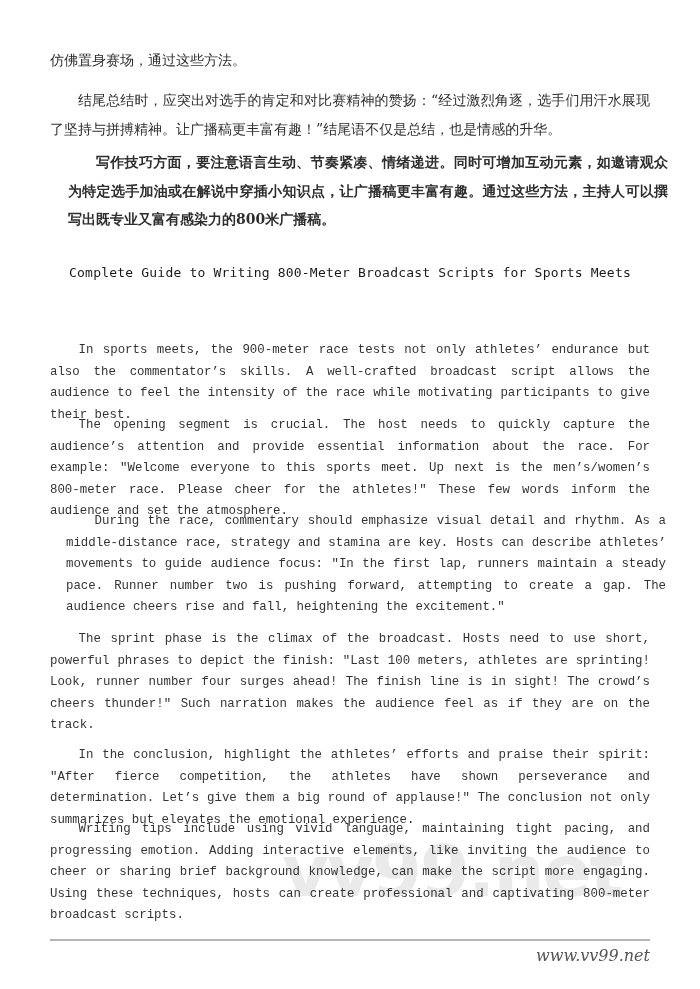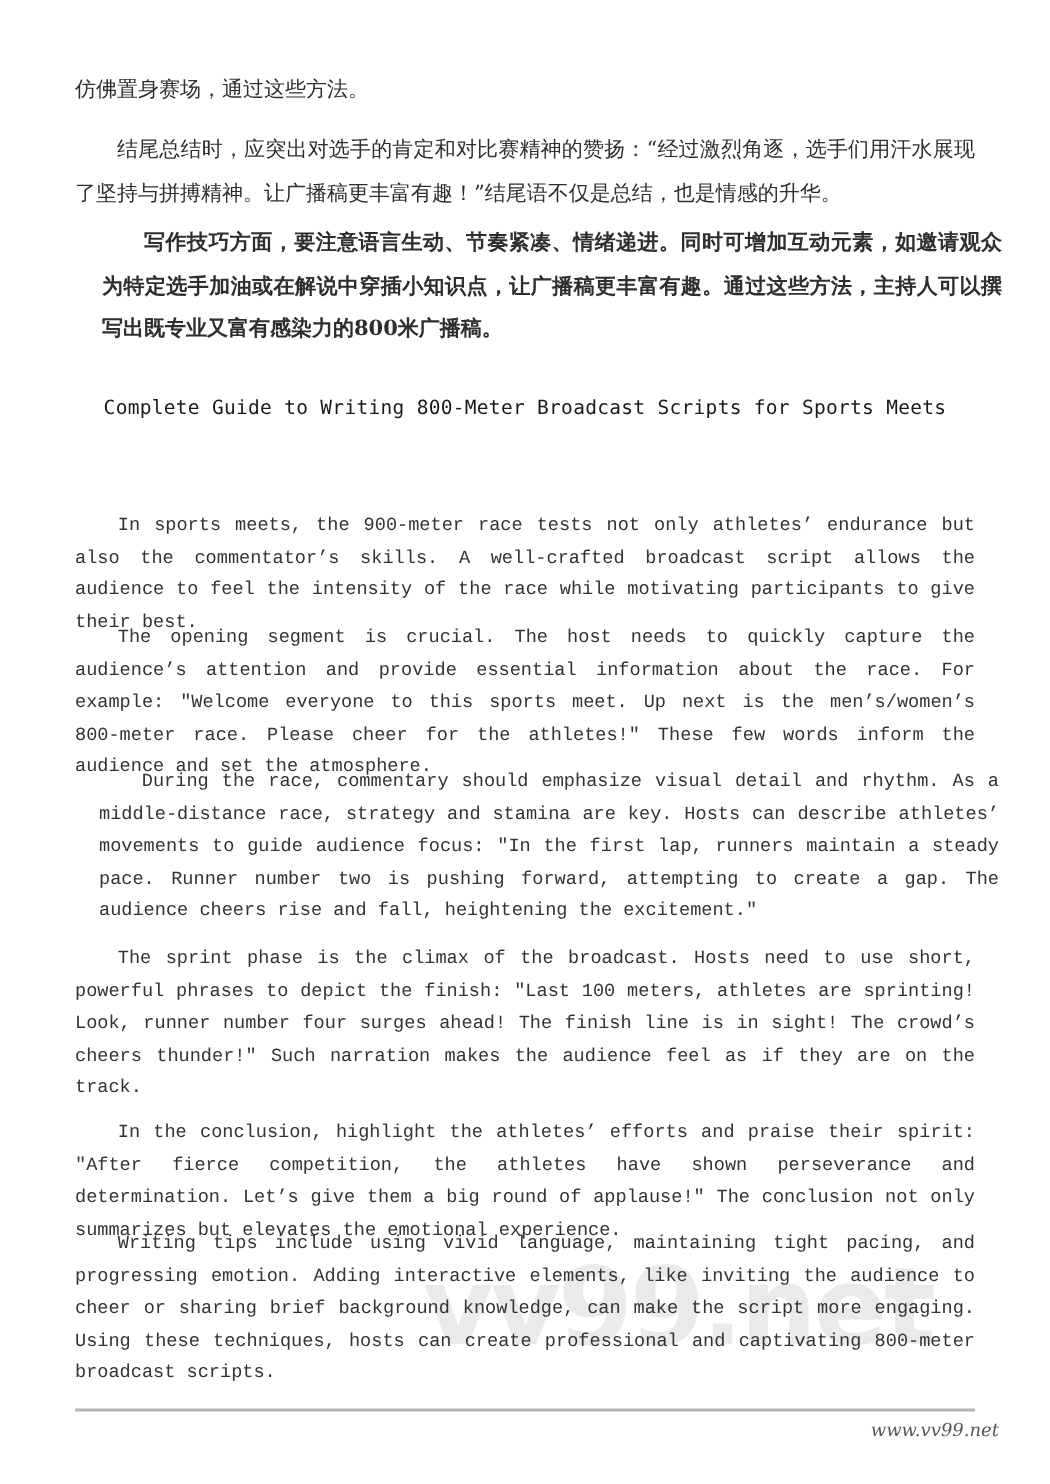--- a/index.html
+++ b/index.html
@@ -52,9 +52,9 @@
       background: #b5b5b5;
     }
     .footer-url {
-      position: absolute; right: 34px; top: 946px;
+      position: absolute; right: 50px; top: 946px;
       font-family: "DejaVu Serif", "Liberation Serif", serif;
-      font-style: italic; font-size: 12px; color: #555555;
+      font-style: italic; font-size: 16px; color: #555555;
     }
   </style>
 </head>

